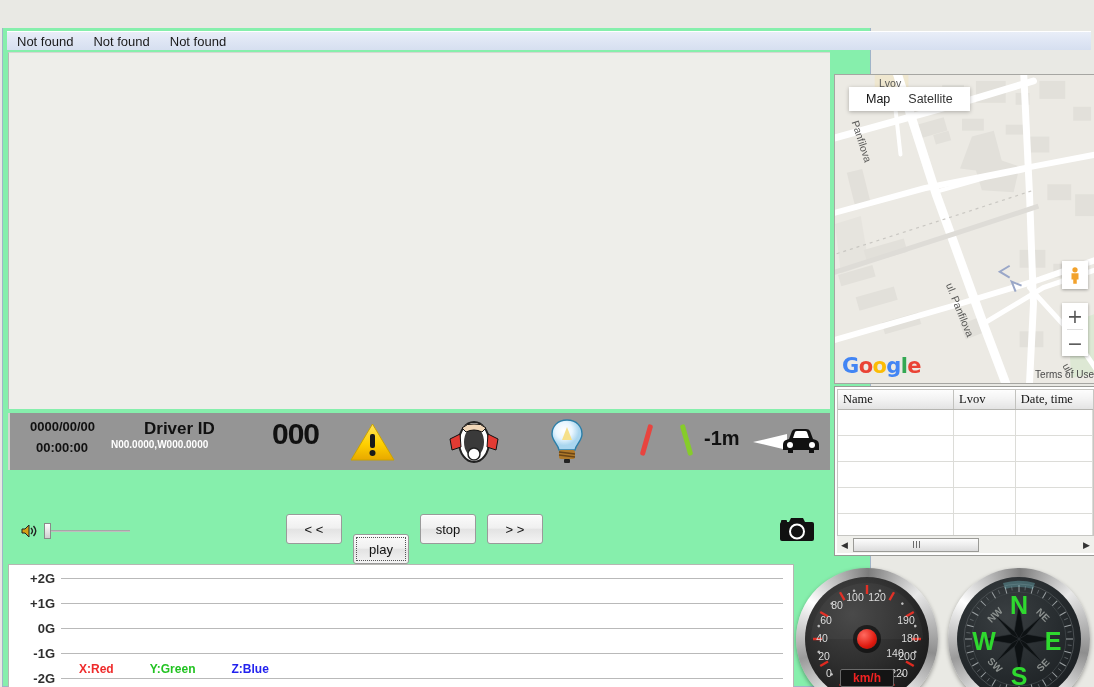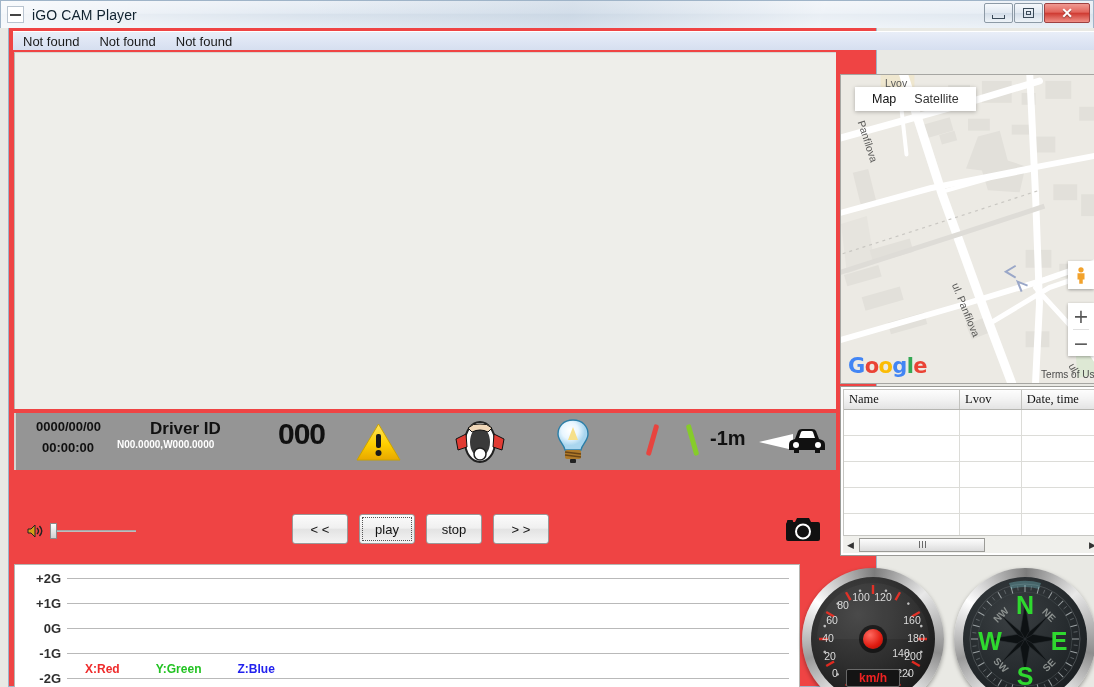--- a/index.html
+++ b/index.html
@@ -214,24 +214,6 @@
 
 <div id="app">
 
-  <div class="titlebar">
-    <div class="tb-sheen"></div>
-    <div class="tb-icon">
-        <i></i>
-      </div>
-    <div class="tb-title">iGO CAM Player</div>
-    <div class="tb-btns">
-      <div class="tb-btn">
-          <div class="gl-min"></div>
-        </div>
-      <div class="tb-btn">
-          <div class="gl-max"></div>
-        </div>
-      <div class="tb-btn close">
-          <div class="gl-close">✕</div>
-        </div>
-    </div>
-  </div>
 
   <div class="frame">
 

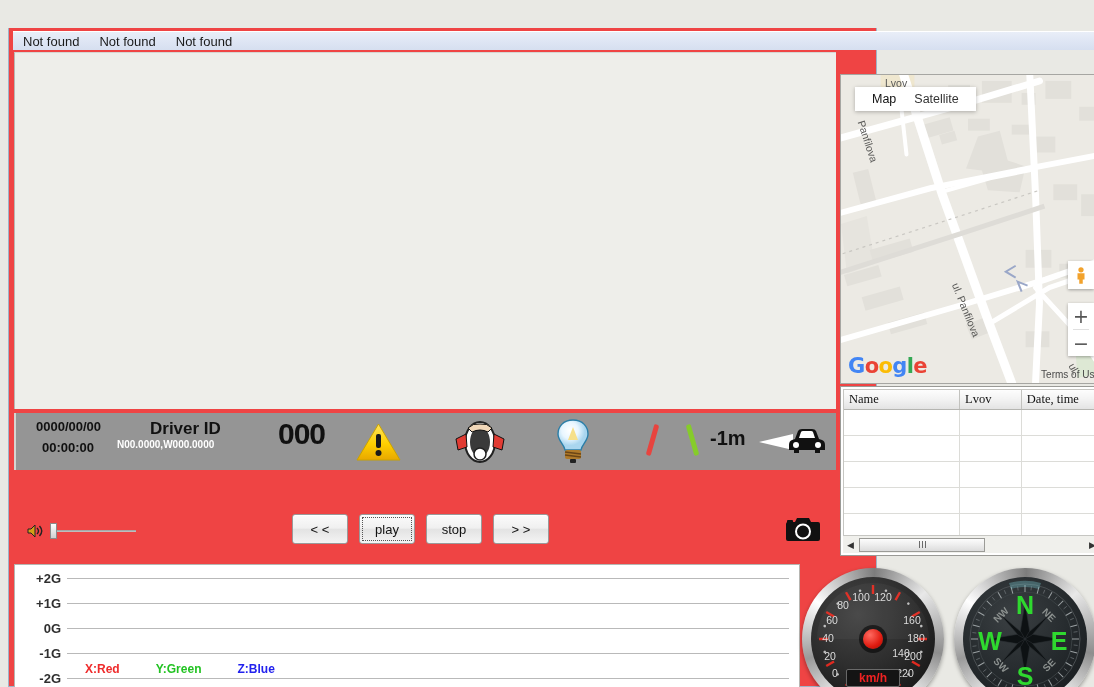--- a/index.html
+++ b/index.html
@@ -40,8 +40,8 @@
 
   
   .frame{
-    position:absolute;left:8px;top:28px;width:869px;height:659px;
-    background:#ef4444;border:1px solid #9fb4c8;border-top:none;box-sizing:border-box;
+    position:absolute;left:2px;top:28px;width:869px;height:659px;
+    background:#86efac;border:1px solid #9fb4c8;border-top:none;box-sizing:border-box;
   }
 
   

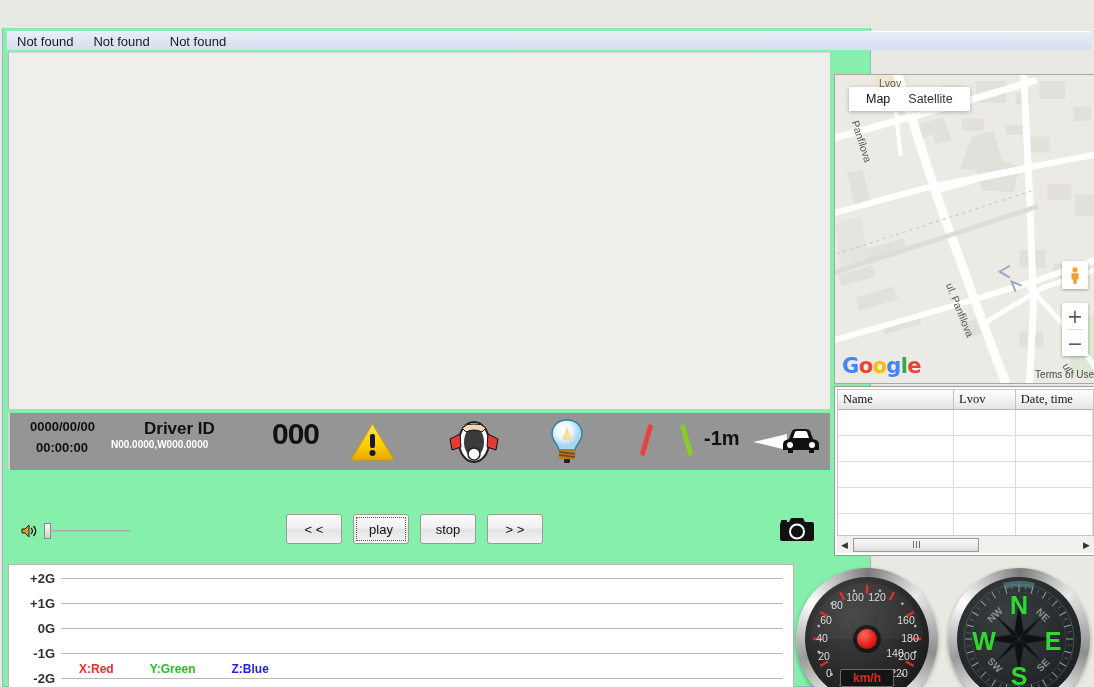--- a/index.html
+++ b/index.html
@@ -114,7 +114,7 @@
     display:flex;align-items:center;justify-content:center;cursor:default;
     box-shadow:inset 0 1px 0 #fff;
   }
-  .tbtn.focus{position:relative;}
+  .tbtn.focus{position:relative;margin-top:20px;}
   .tbtn.focus:after{content:"";position:absolute;left:2px;top:2px;right:2px;bottom:2px;
     border:1px dotted #555;pointer-events:none;}
   .snapshot{position:absolute;left:776px;top:487px;width:36px;height:28px;cursor:default;}

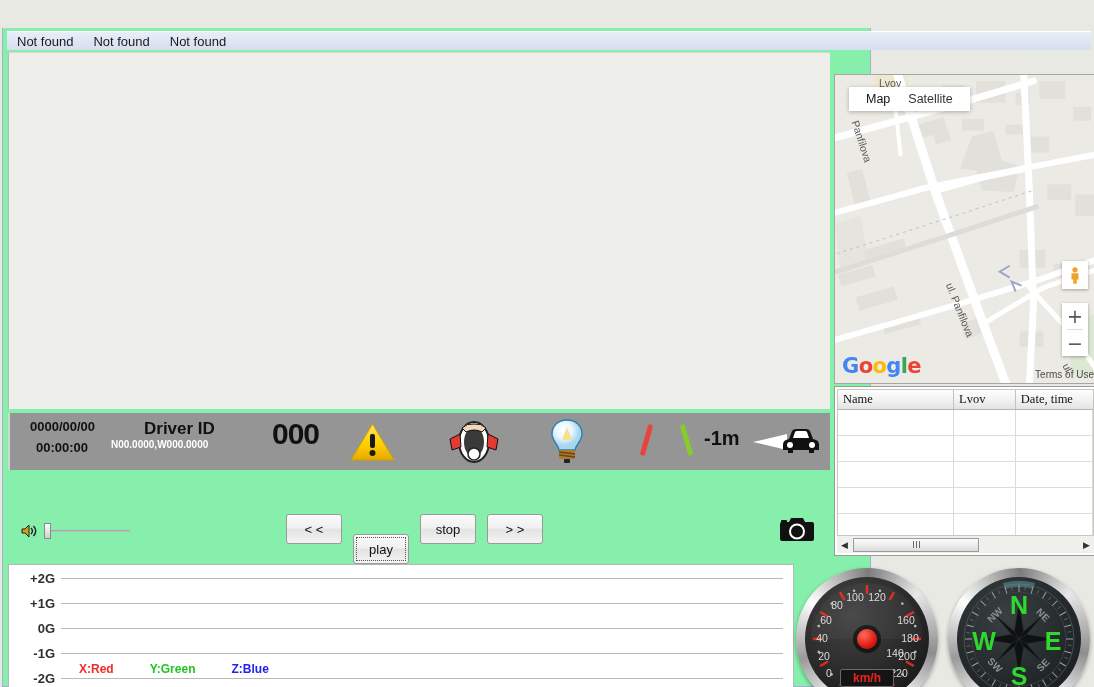--- a/index.html
+++ b/index.html
@@ -512,7 +512,7 @@
           <div class="sp-num" style="left:50px;top:20px;">100</div>
           <div class="sp-num" style="left:72px;top:20px;">120</div>
           <div class="sp-num" style="left:90px;top:28px;margin-top:48px;">140</div>
-          <div class="sp-num" style="left:101px;top:43px;">160</div>
+          <div class="sp-num" style="left:101px;top:43px;">190</div>
           <div class="sp-num" style="left:105px;top:61px;">180</div>
           <div class="sp-num" style="left:102px;top:79px;">200</div>
           <div class="sp-num" style="left:94px;top:96px;">220</div>

